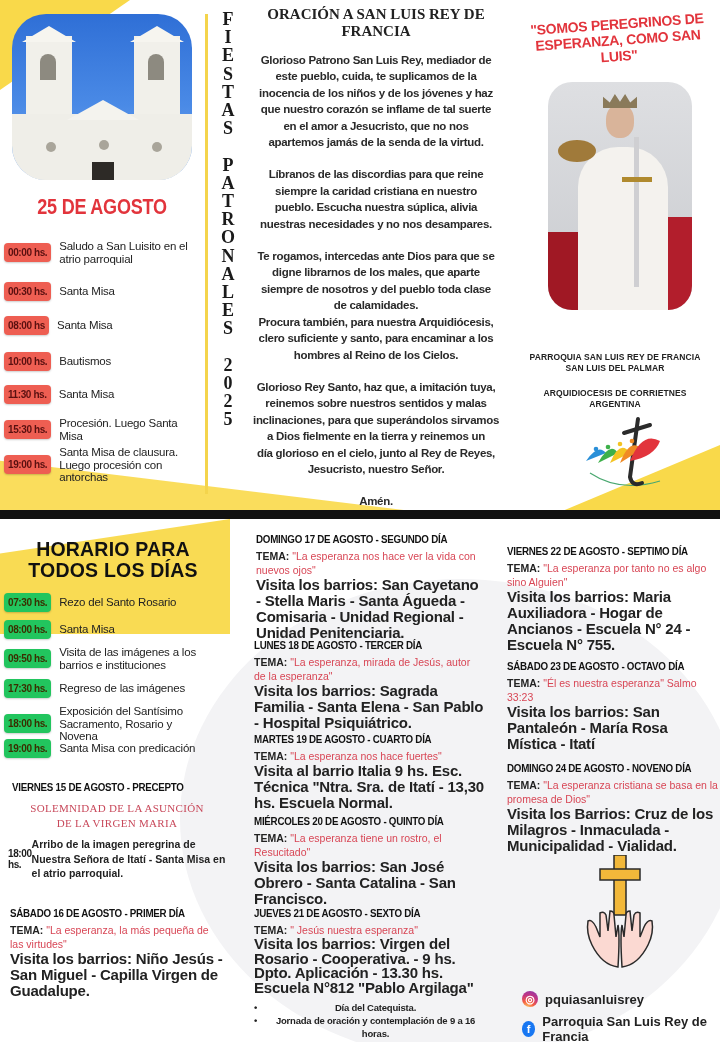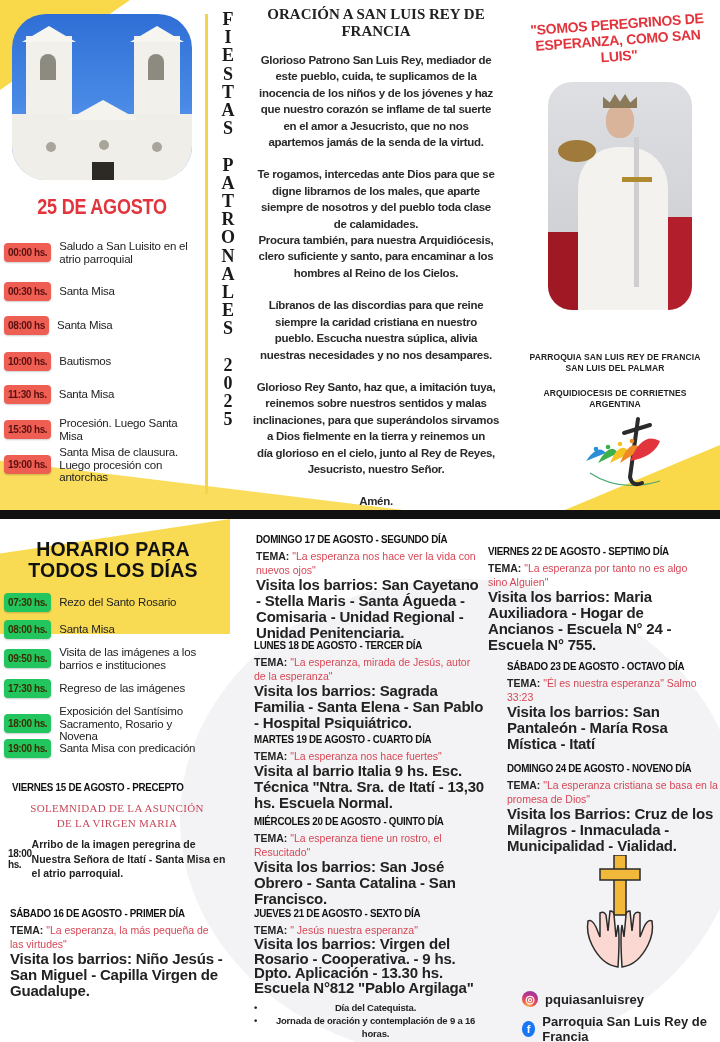--- a/index.html
+++ b/index.html
@@ -178,6 +178,10 @@
 que nuestro corazón se inflame de tal suerte
 en el amor a Jesucristo, que no nos
 apartemos jamás de la senda de la virtud.</p>
+    <p class="gap">Líbranos de las discordias para que reine
+siempre la caridad cristiana en nuestro
+pueblo. Escucha nuestra súplica, alivia
+nuestras necesidades y no nos desampares.</p>
     <p class="gap">Te rogamos, intercedas ante Dios para que se
 digne librarnos de los males, que aparte
 siempre de nosotros y del pueblo toda clase
@@ -185,10 +189,6 @@
 Procura también, para nuestra Arquidiócesis,
 clero suficiente y santo, para encaminar a los
 hombres al Reino de los Cielos.</p>
-    <p class="gap">Líbranos de las discordias para que reine
-siempre la caridad cristiana en nuestro
-pueblo. Escucha nuestra súplica, alivia
-nuestras necesidades y no nos desampares.</p>
     <p class="gap">Glorioso Rey Santo, haz que, a imitación tuya,
 reinemos sobre nuestros sentidos y malas
 inclinaciones, para que superándolos sirvamos

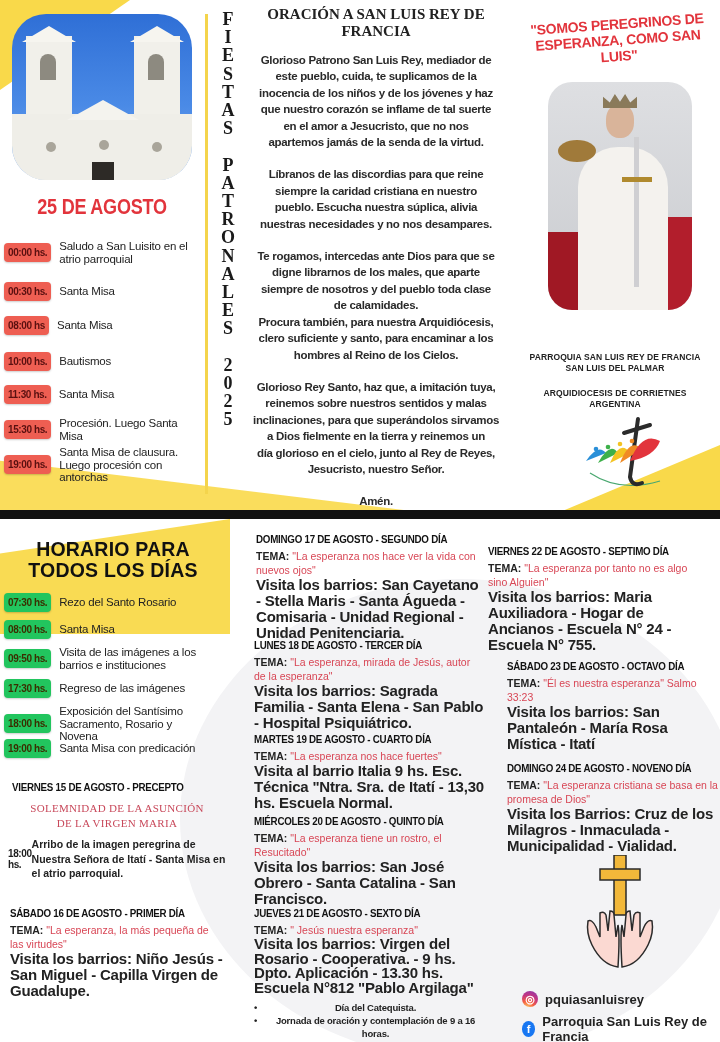--- a/index.html
+++ b/index.html
@@ -318,7 +318,7 @@
     </ul>
   </div>
 
-  <div class="day" style="left:488px;top:26px;width:212px">
+  <div class="day" style="left:507px;top:26px;width:212px">
     <h3>VIERNES 22 DE AGOSTO - SEPTIMO DÍA</h3>
     <div class="tema"><span>TEMA:</span> <span class="q">"La esperanza por tanto no es algo sino Alguien"</span></div>
     <div class="visit">Visita los barrios: Maria Auxiliadora - Hogar de Ancianos - Escuela N° 24 - Escuela N° 755.</div>

